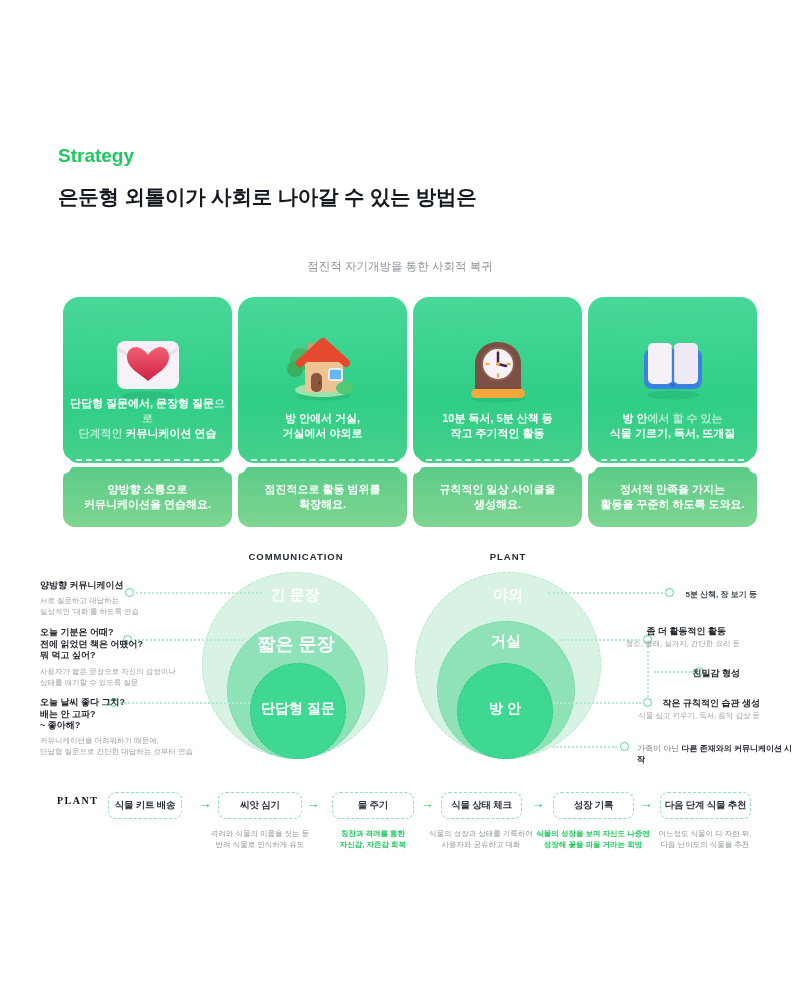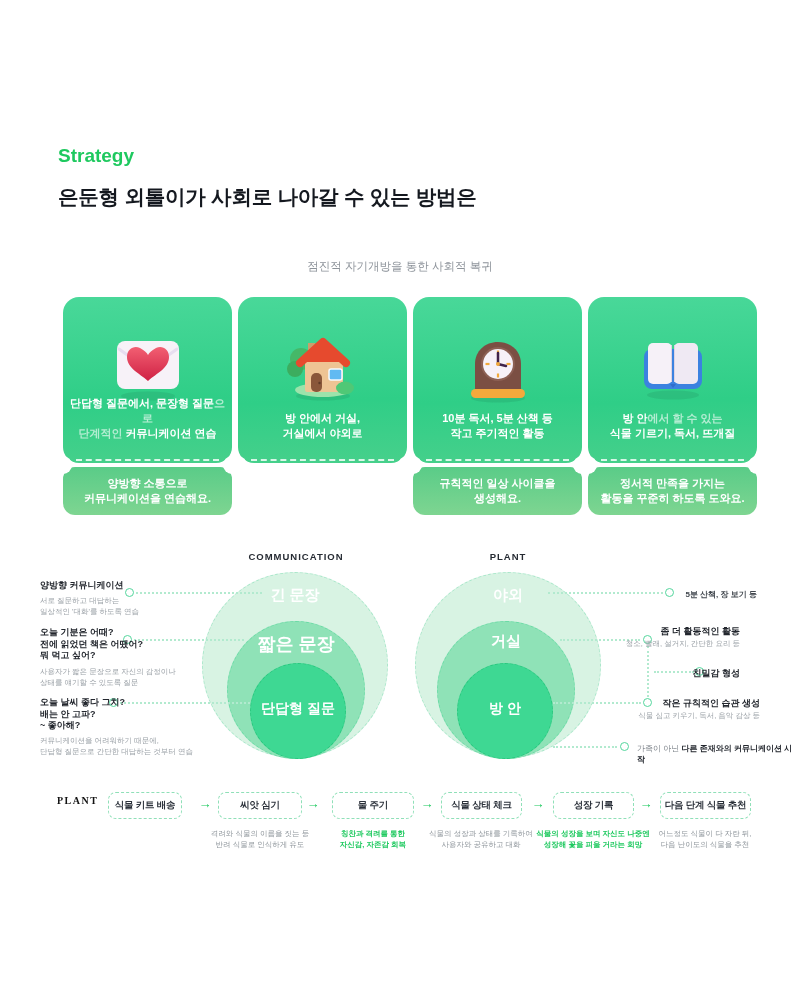--- a/index.html
+++ b/index.html
@@ -16,7 +16,7 @@
   .card{position:absolute;top:277px;width:169px;height:230px;margin-top:20px;}
   .card-top{position:absolute;top:0;left:0;right:0;height:166px;border-radius:16px;
             background:linear-gradient(178deg,#49d899 0%,#2fce87 62%,#47d08b 100%);}
-  .card-stub{position:absolute;top:170px;left:0;right:0;height:48px;border-radius:12px;
+  .card-stub{position:absolute;top:170px;left:0;right:0;height:60px;border-radius:12px;
              background:linear-gradient(180deg,#5acc88 0%,#7ed591 100%);padding-left:33px;}
   .card-dash{position:absolute;left:13px;right:13px;bottom:2px;border-top:2px dashed rgba(255,255,255,0.8);}
   .notch{position:absolute;width:18px;height:18px;border-radius:50%;background:#fff;top:159px;}

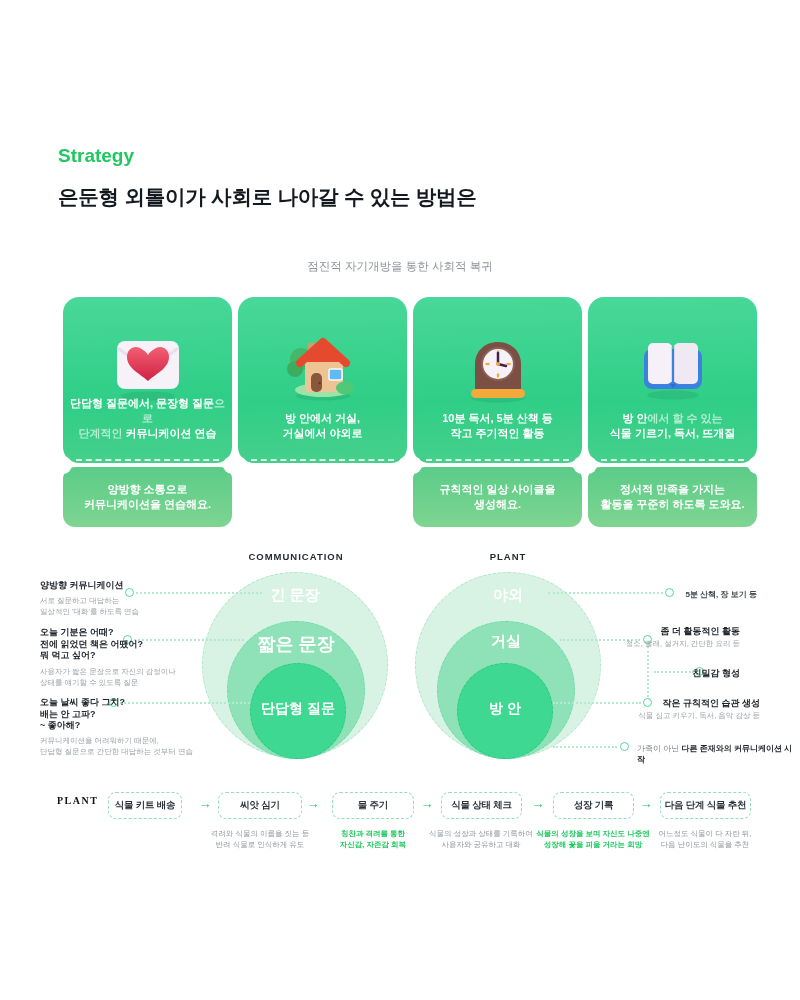--- a/index.html
+++ b/index.html
@@ -117,6 +117,9 @@
         <div class="card-line"><span class="seg-strong">거실에서 야외로</span></div>
       </div>
       <div class="card-dash"></div>
+    </div>
+    <div class="card-stub">
+      <div class="stub-text">점진적으로 활동 범위를<br>확장해요.</div>
     </div>
     <div class="notch notch-l"></div>
     <div class="notch notch-r"></div>

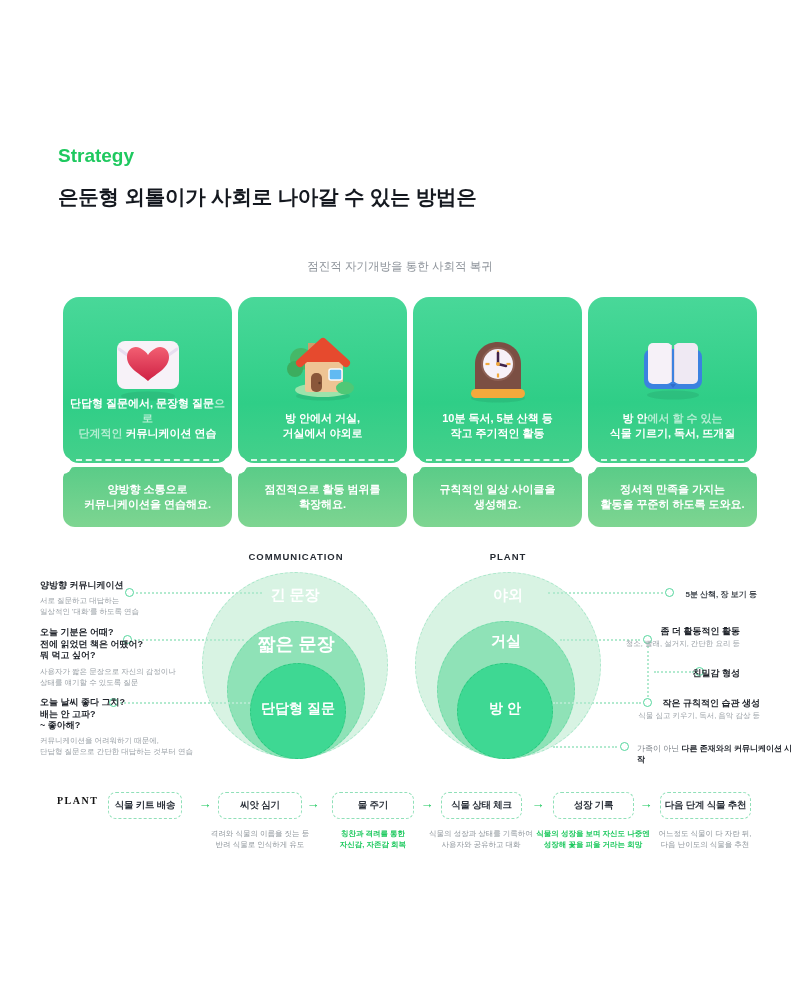--- a/index.html
+++ b/index.html
@@ -233,7 +233,7 @@
   <div class="dot-circle" style="left:620px;top:742px;"></div>
 
   <div class="note-plain" style="right:43px;top:589px;">5분 산책, 장 보기 등</div>
-  <div class="note-title" style="right:60px;top:626px;">좀 더 활동적인 활동</div>
+  <div class="note-title" style="right:74px;top:626px;">좀 더 활동적인 활동</div>
   <div class="note-desc" style="right:60px;top:638px;">청소, 빨래, 설거지, 간단한 요리 등</div>
   <div class="note-title" style="right:60px;top:668px;">친밀감 형성</div>
   <div class="note-title" style="right:40px;top:698px;">작은 규칙적인 습관 생성</div>

